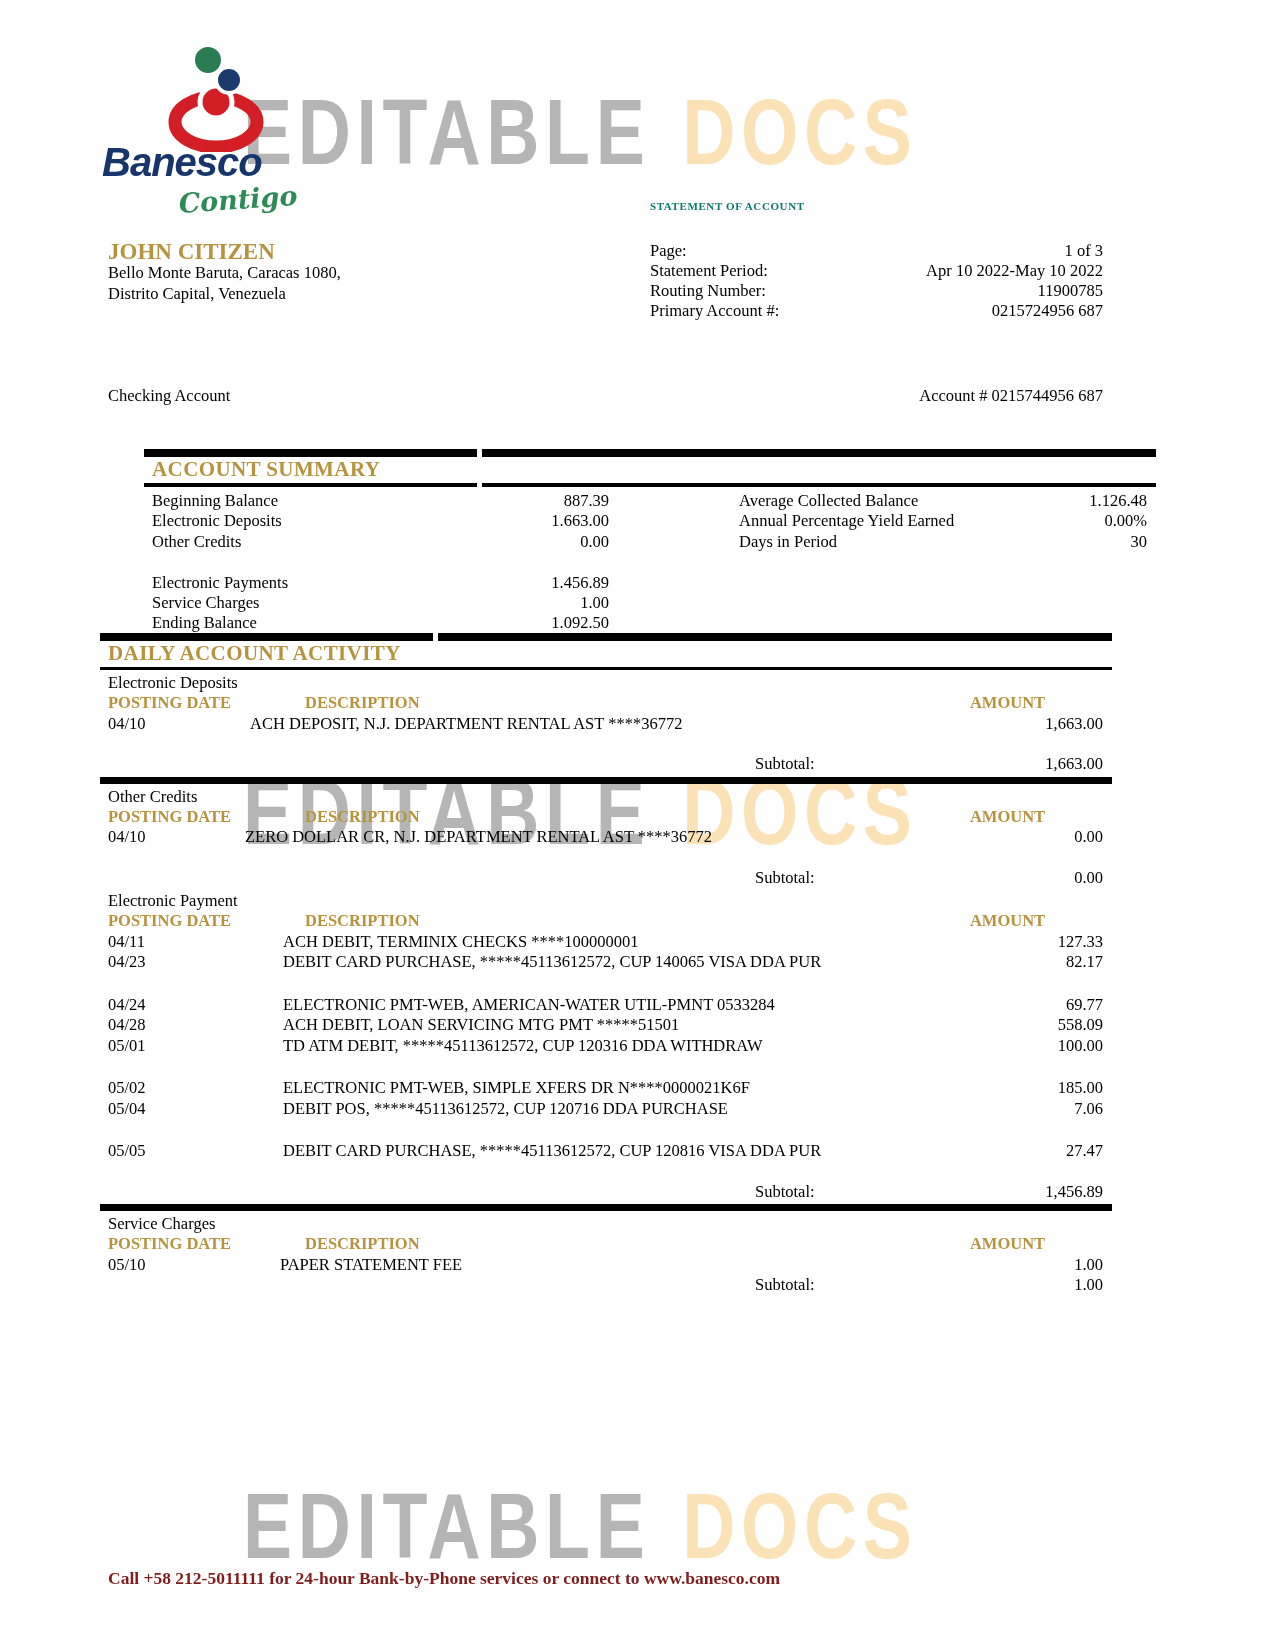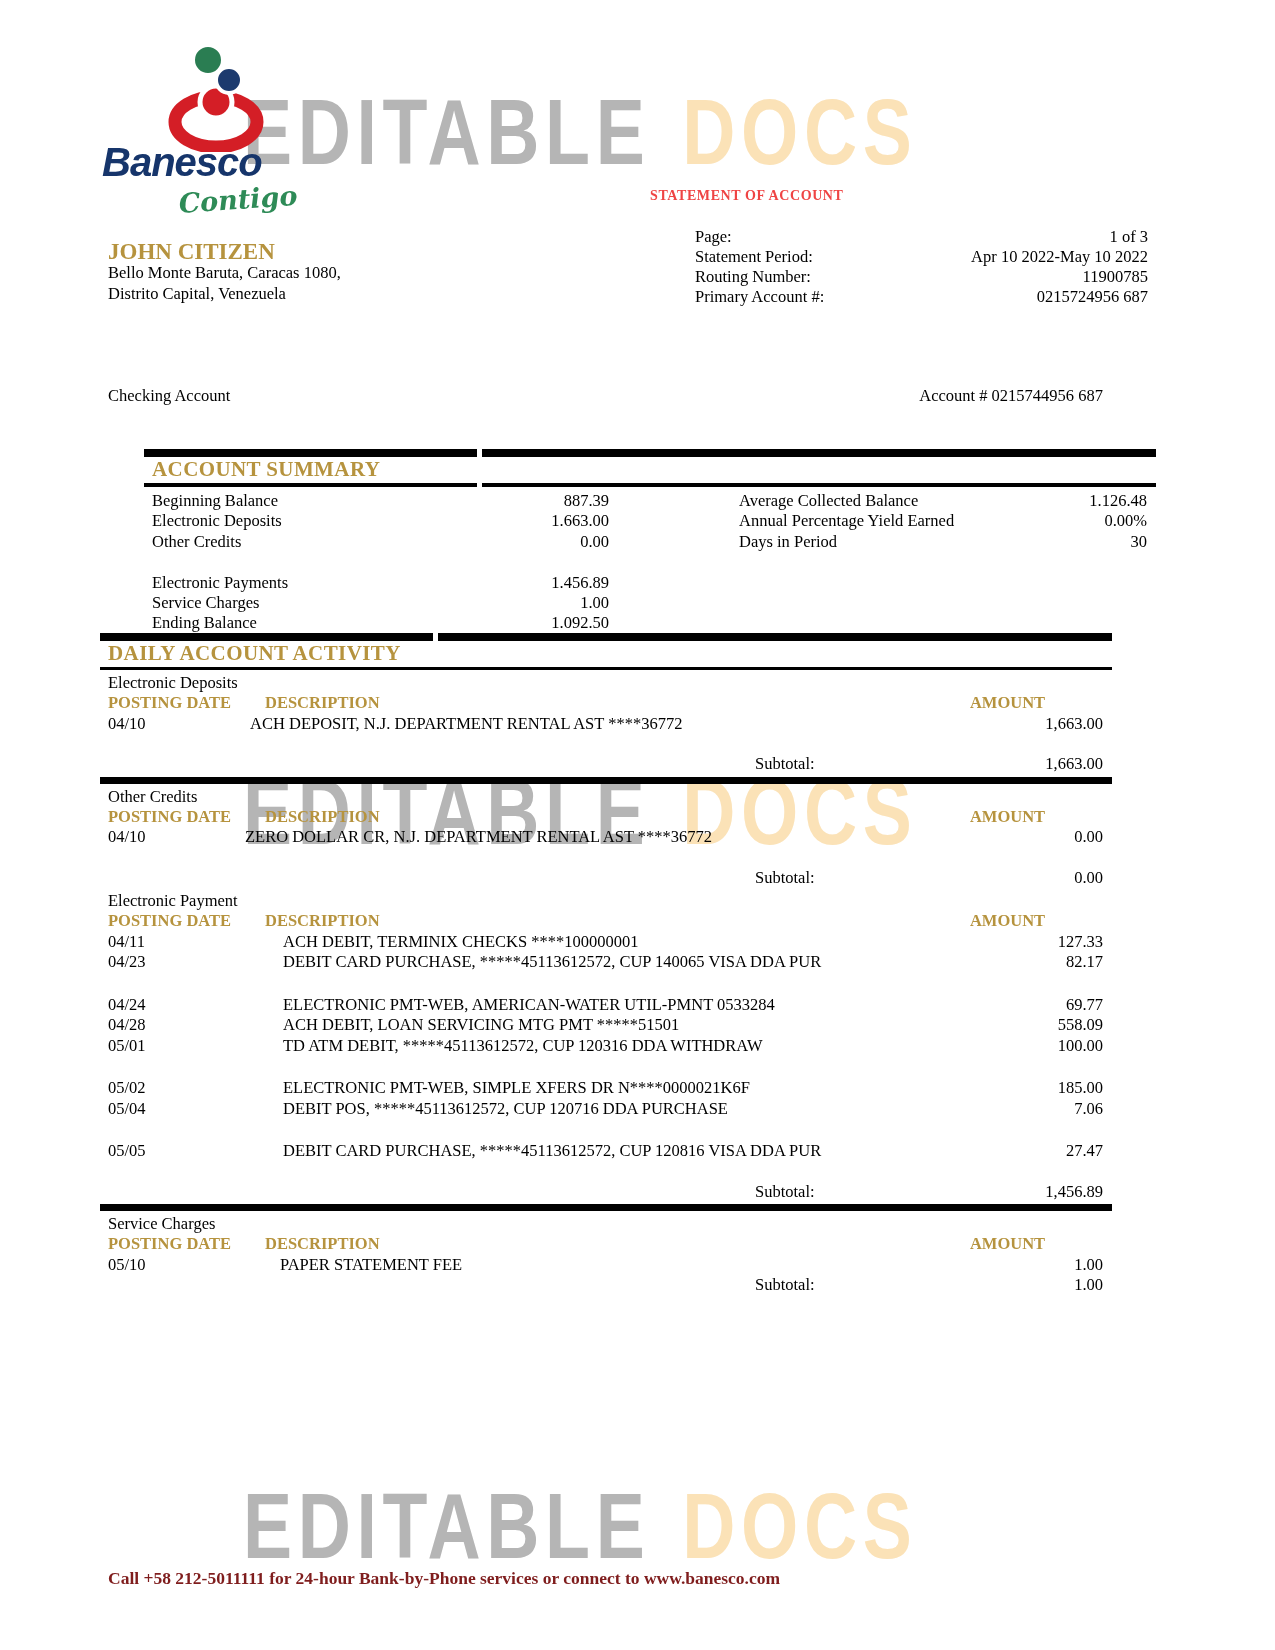--- a/index.html
+++ b/index.html
@@ -25,8 +25,8 @@
                  margin:2px 0 0 58px;transform:rotate(-4deg);}
 
   
-  .stmt-title{position:absolute;left:650px;top:188px;z-index:1;color:#ef4444;font-weight:bold;
-              font-size:14px;letter-spacing:0.6px;}
+  .stmt-title{position:absolute;left:650px;top:200px;z-index:1;color:#0f766e;font-weight:bold;
+              font-size:11px;letter-spacing:0.6px;}
   .customer{position:absolute;left:108px;top:241px;z-index:1;}
   .customer-name{color:#b6933e;font-weight:bold;font-size:23px;line-height:22px;}
   .addr{font-size:16.5px;line-height:20.5px;}

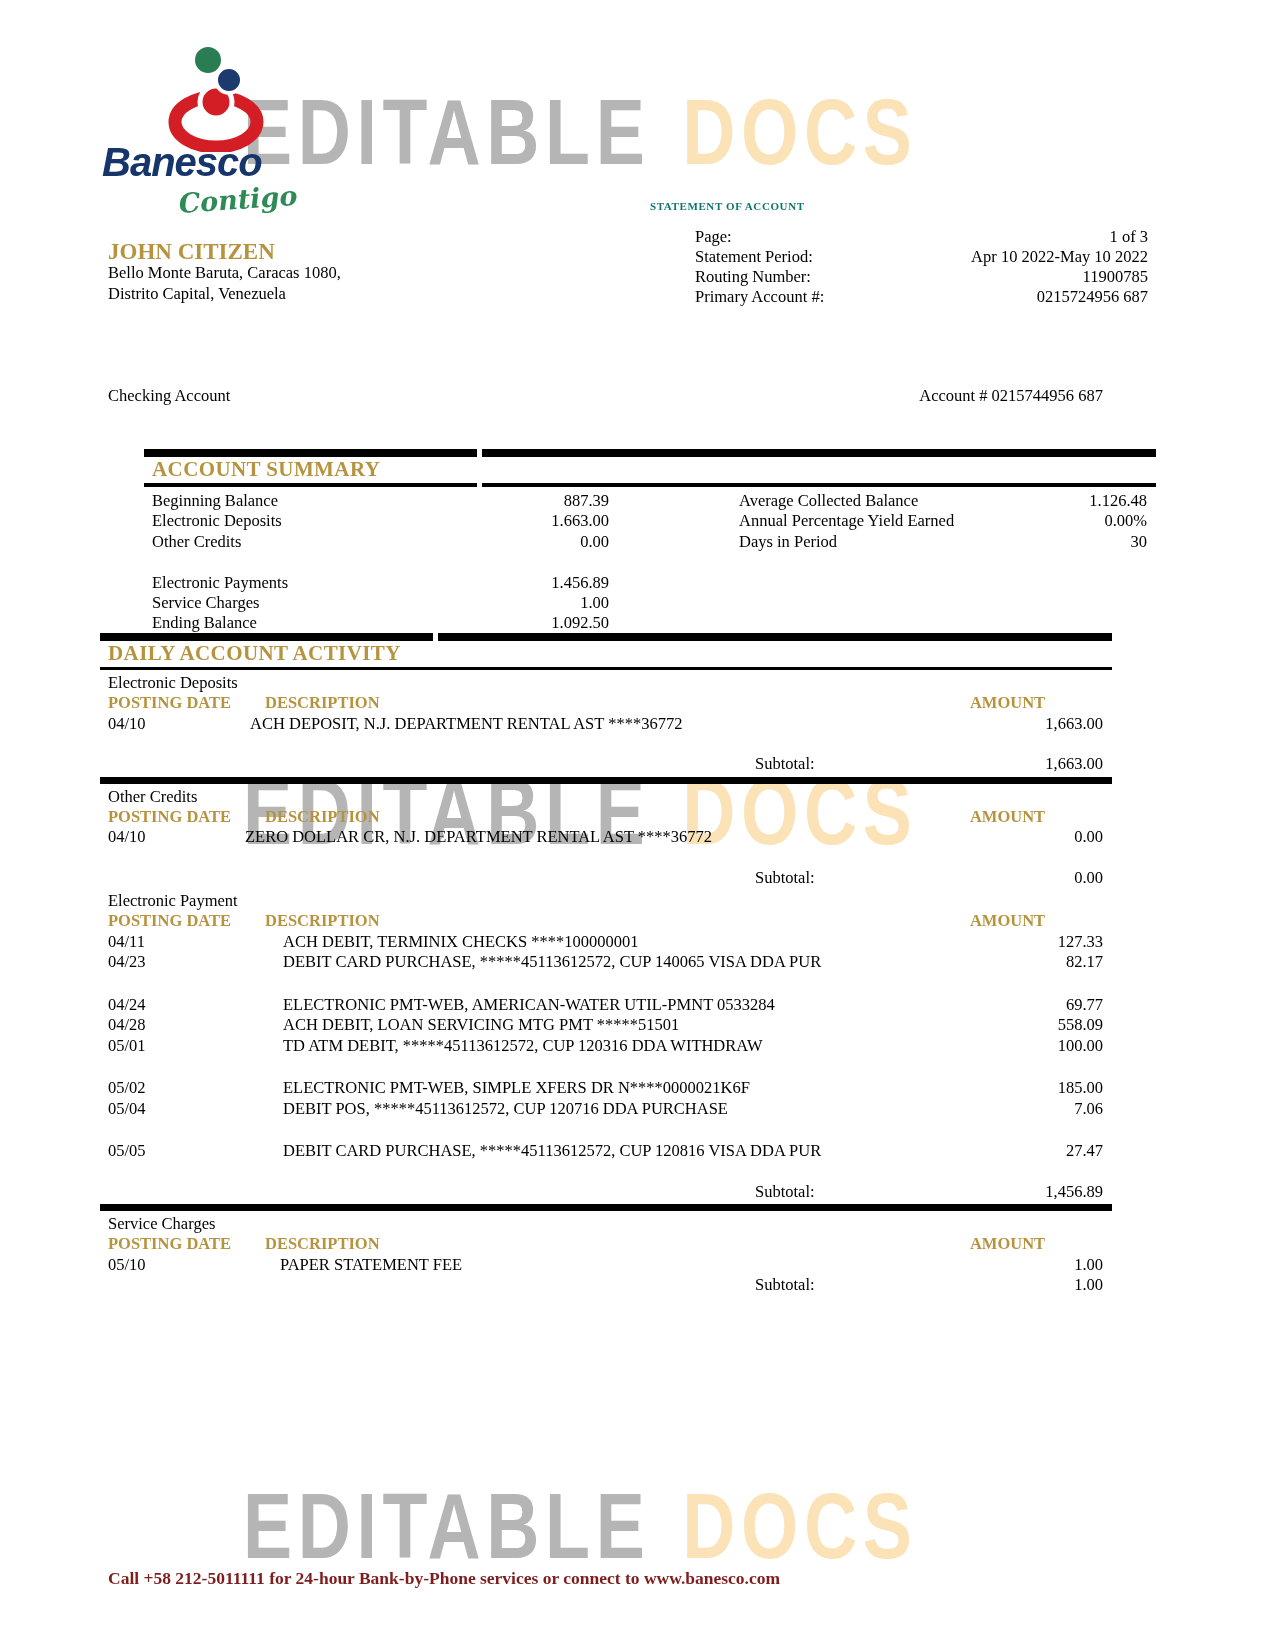--- a/index.html
+++ b/index.html
@@ -30,7 +30,7 @@
   .customer{position:absolute;left:108px;top:241px;z-index:1;}
   .customer-name{color:#b6933e;font-weight:bold;font-size:23px;line-height:22px;}
   .addr{font-size:16.5px;line-height:20.5px;}
-  .meta{position:absolute;left:650px;top:227px;width:453px;z-index:1;margin-left:45px;}
+  .meta{position:absolute;left:650px;top:241px;width:453px;z-index:1;}
   .meta-row{display:flex;justify-content:space-between;font-size:16.5px;line-height:20px;}
   .account-line{position:absolute;left:108px;top:386px;width:995px;display:flex;
                 justify-content:space-between;font-size:16.5px;z-index:1;}

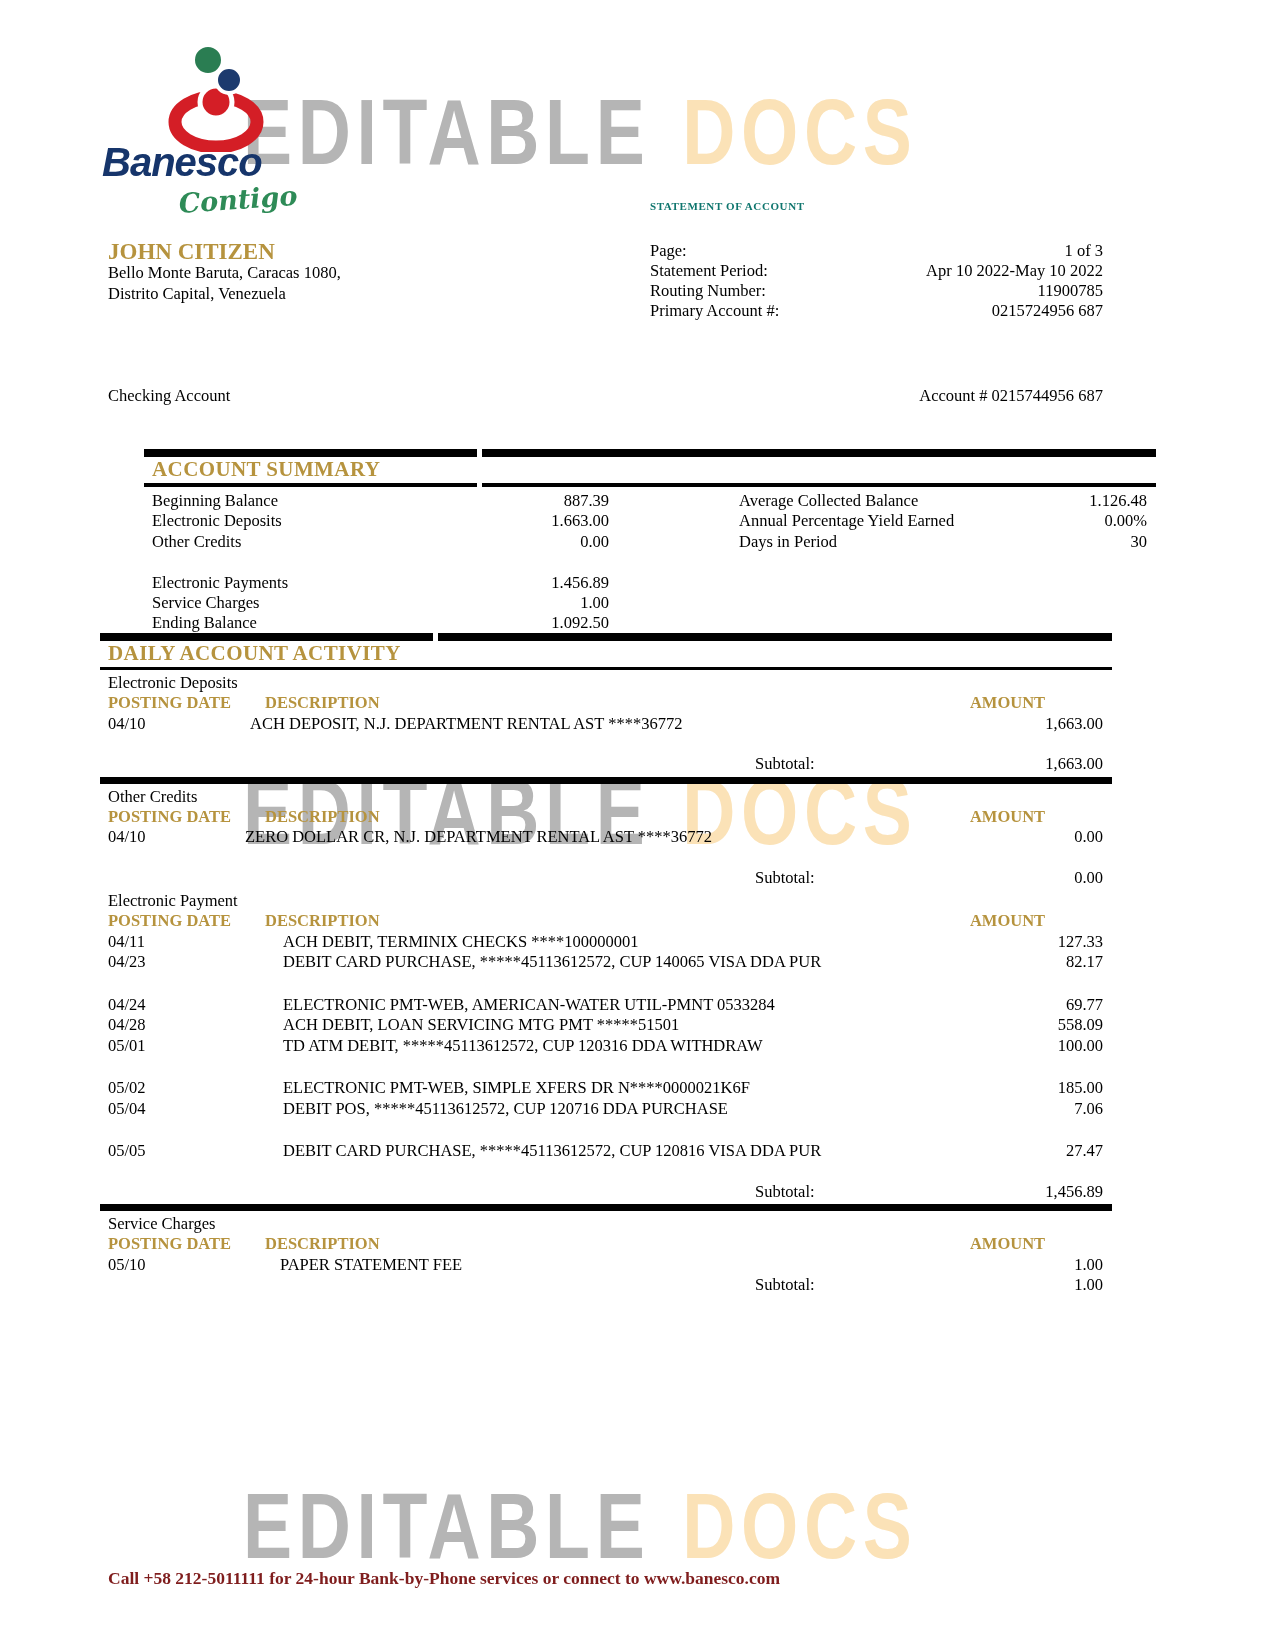--- a/index.html
+++ b/index.html
@@ -54,7 +54,7 @@
   
   .activity-block{position:absolute;left:100px;top:633px;width:1012px;z-index:1;}
   .sec-name{font-size:16.5px;line-height:20px;padding:3px 0 0 8px;}
-  .col-hdr{display:flex;color:#b6933e;font-weight:bold;font-size:16.5px;line-height:20.5px;}
+  .col-hdr{display:flex;color:#b6933e;font-weight:bold;font-size:16.5px;line-height:20.5px;gap:40px;}
   .hdr-date{width:165px;padding-left:8px;box-sizing:border-box;}
   .hdr-desc{flex:1;}
   .hdr-amt{width:200px;text-align:center;padding-right:9px;box-sizing:border-box;}

